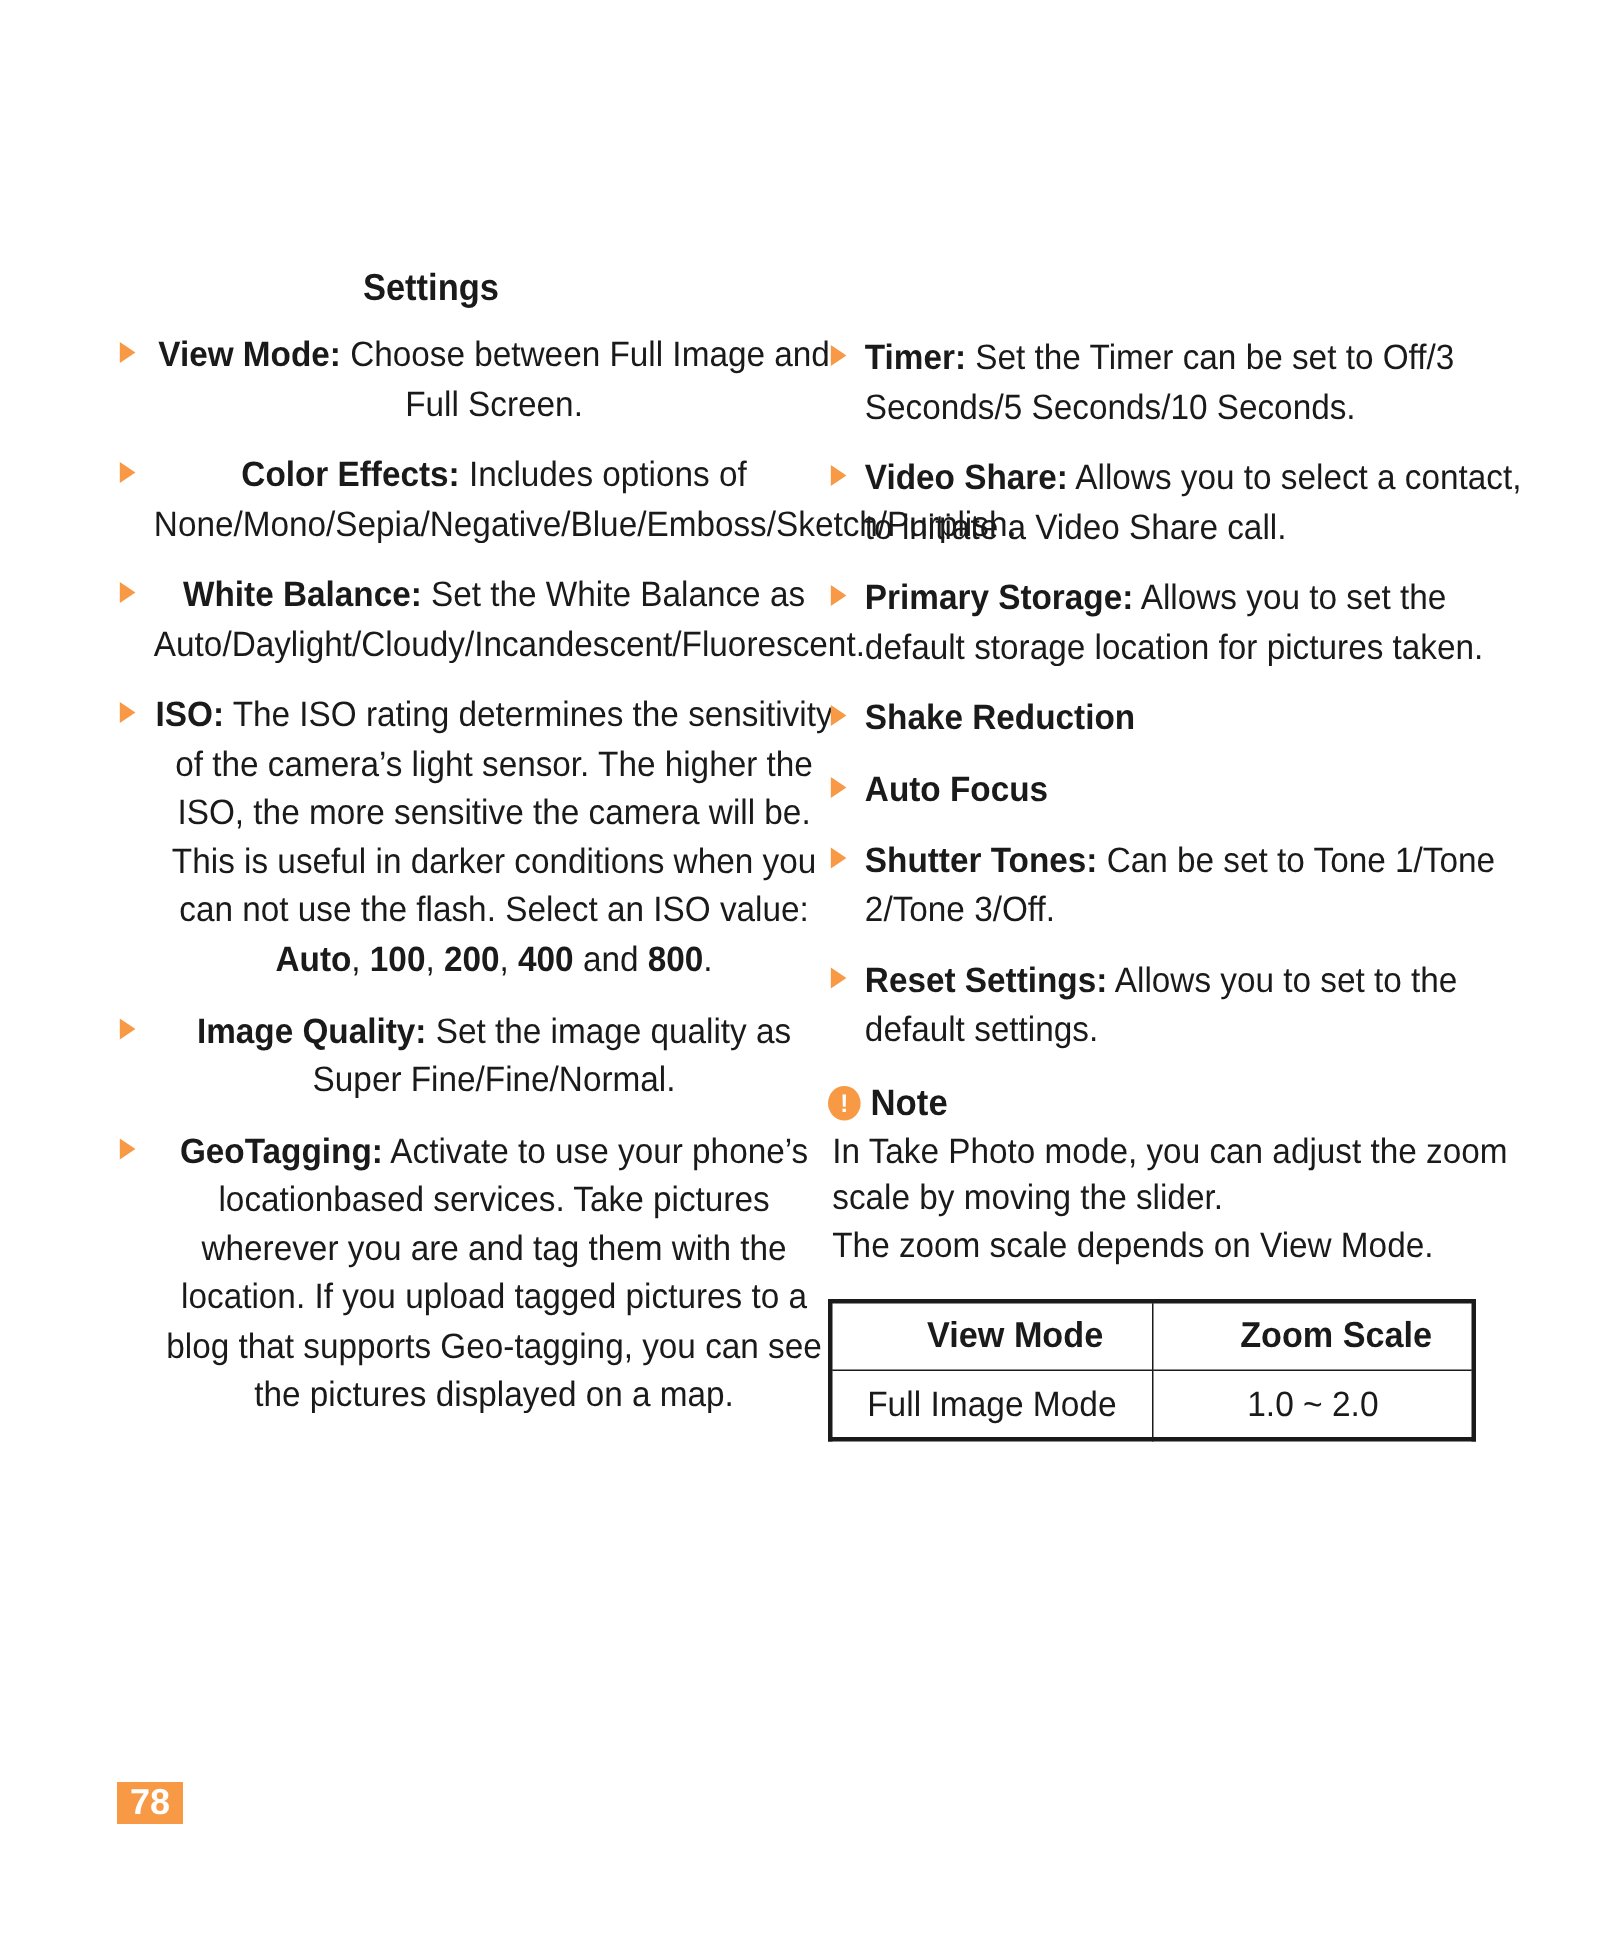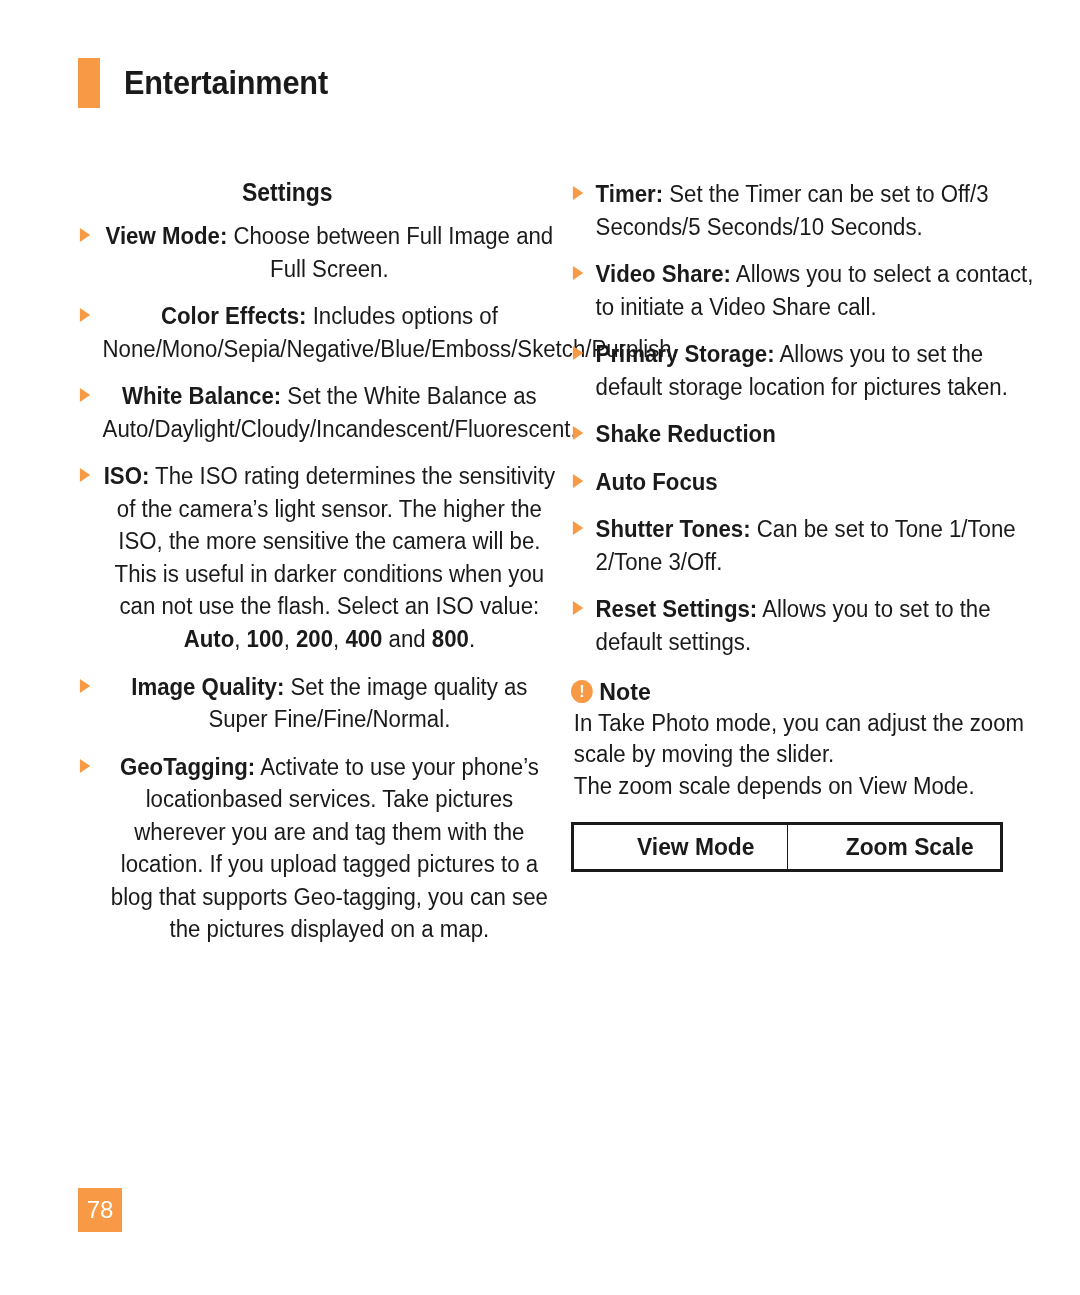--- a/index.html
+++ b/index.html
@@ -185,10 +185,6 @@
 
 <div class="page">
 
-  <div class="header">
-    <div class="header-bar"></div>
-    <div class="header-title">Entertainment</div>
-  </div>
 
   <div class="col col-left">
     <div class="section-heading">Settings</div>

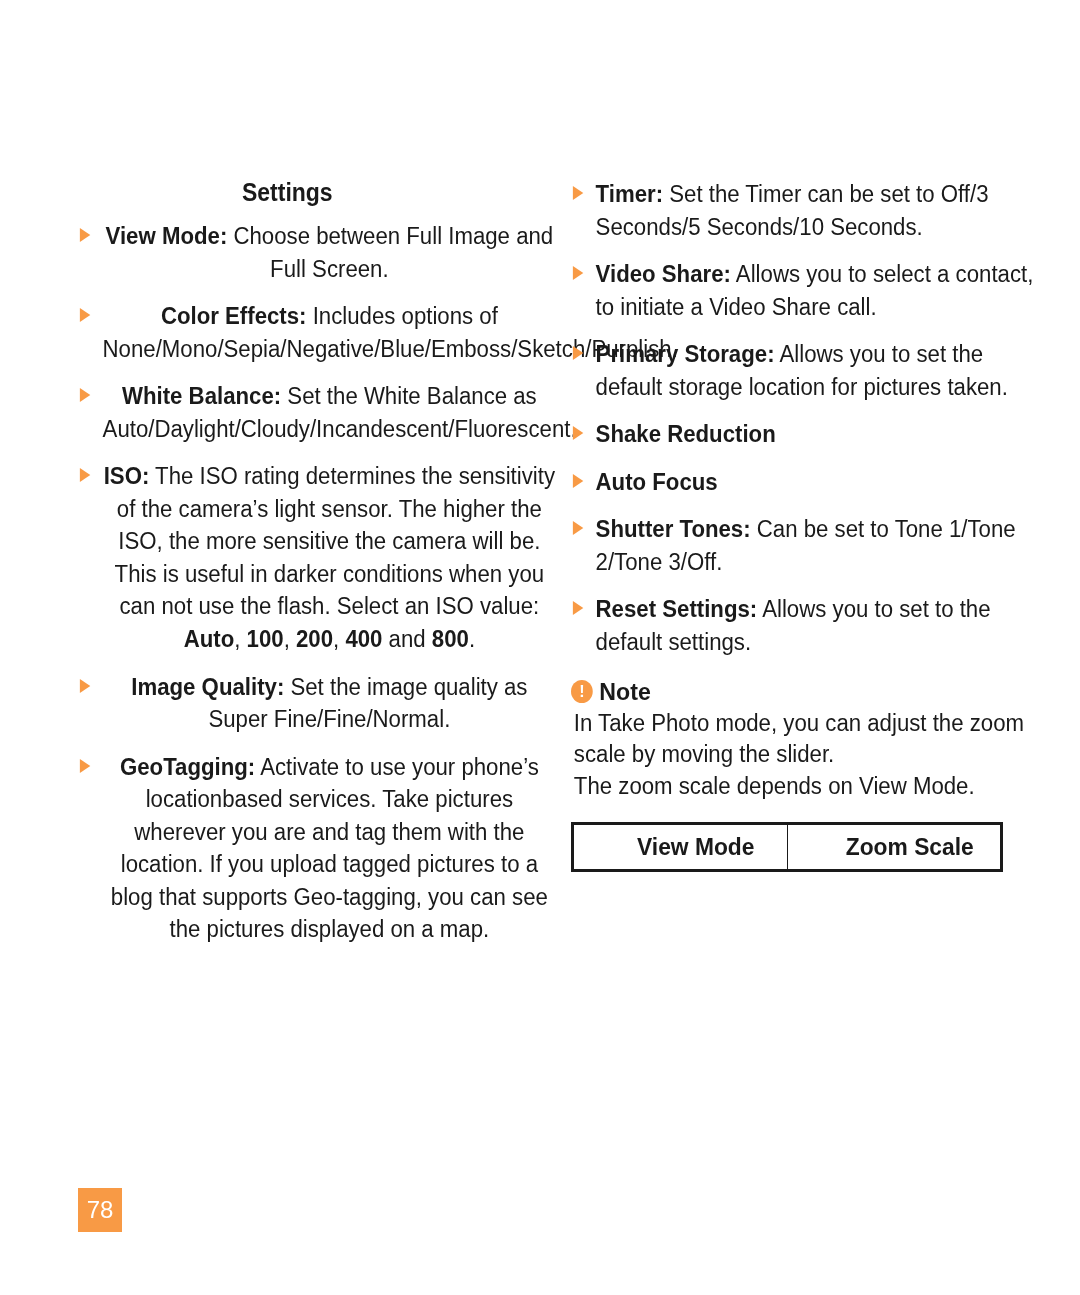--- a/index.html
+++ b/index.html
@@ -53,7 +53,7 @@
     width: 455px;
   }
   .col-left  { left: 78px; text-align: center; }
-  .col-right { left: 571px; }
+  .col-right { left: 552px; margin-top: 44px; }
 
   .section-heading {
     font-size: 25px;

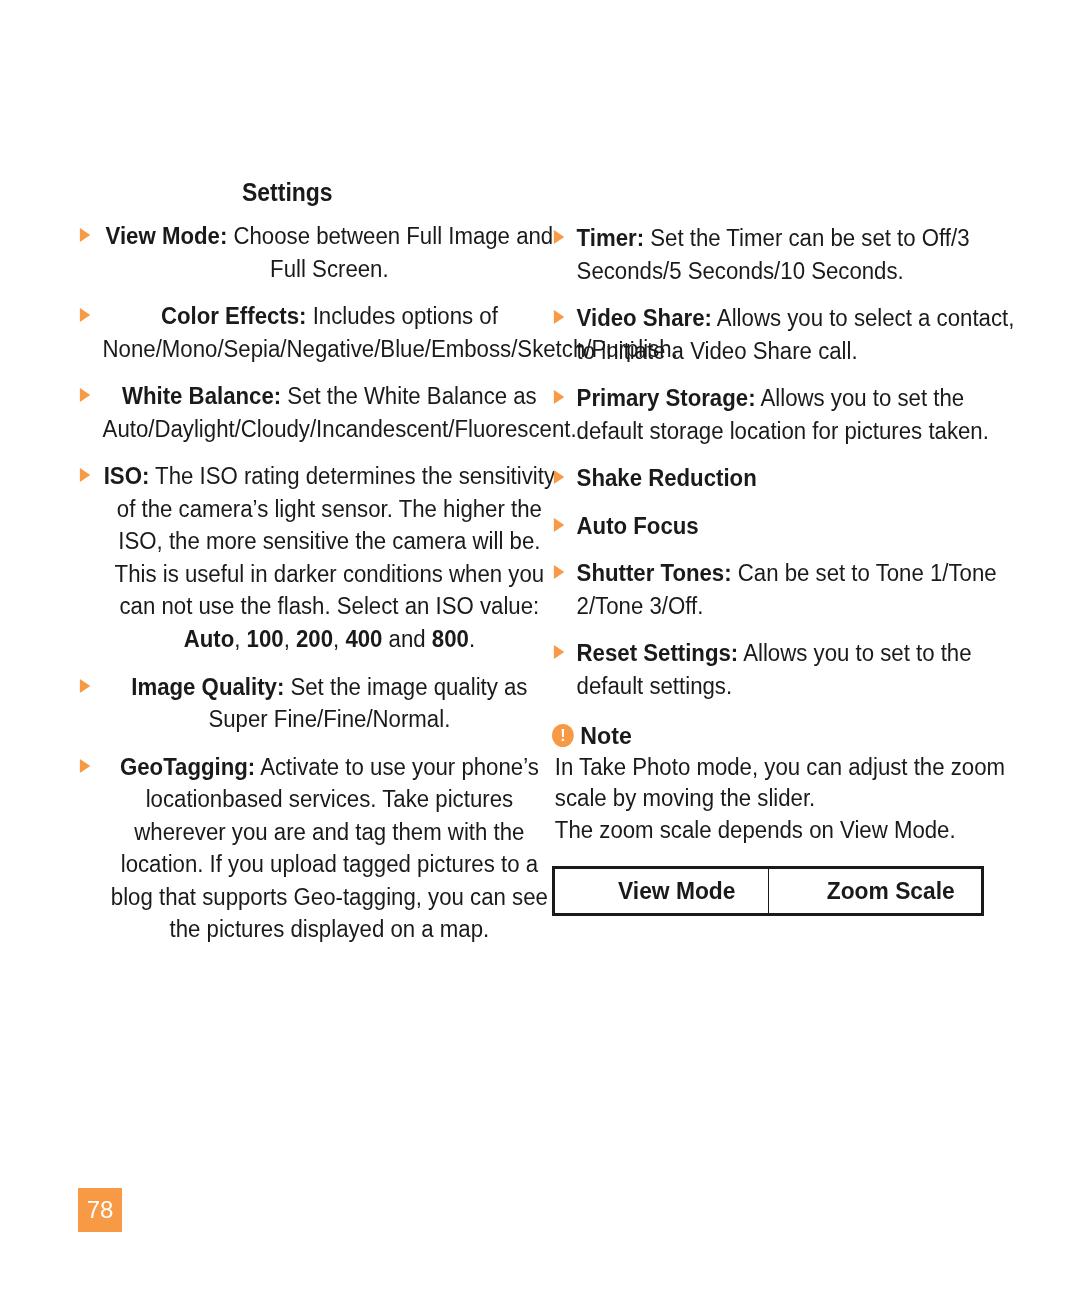--- a/index.html
+++ b/index.html
@@ -282,6 +282,14 @@
         </tr>
       </thead>
       <tbody>
+        <tr>
+          <td>
+              <span class="cell-inner">Full Image Mode</span>
+            </td>
+          <td>
+              <span class="cell-inner">1.0 ~ 2.0</span>
+            </td>
+        </tr>
       </tbody>
     </table>
   </div>

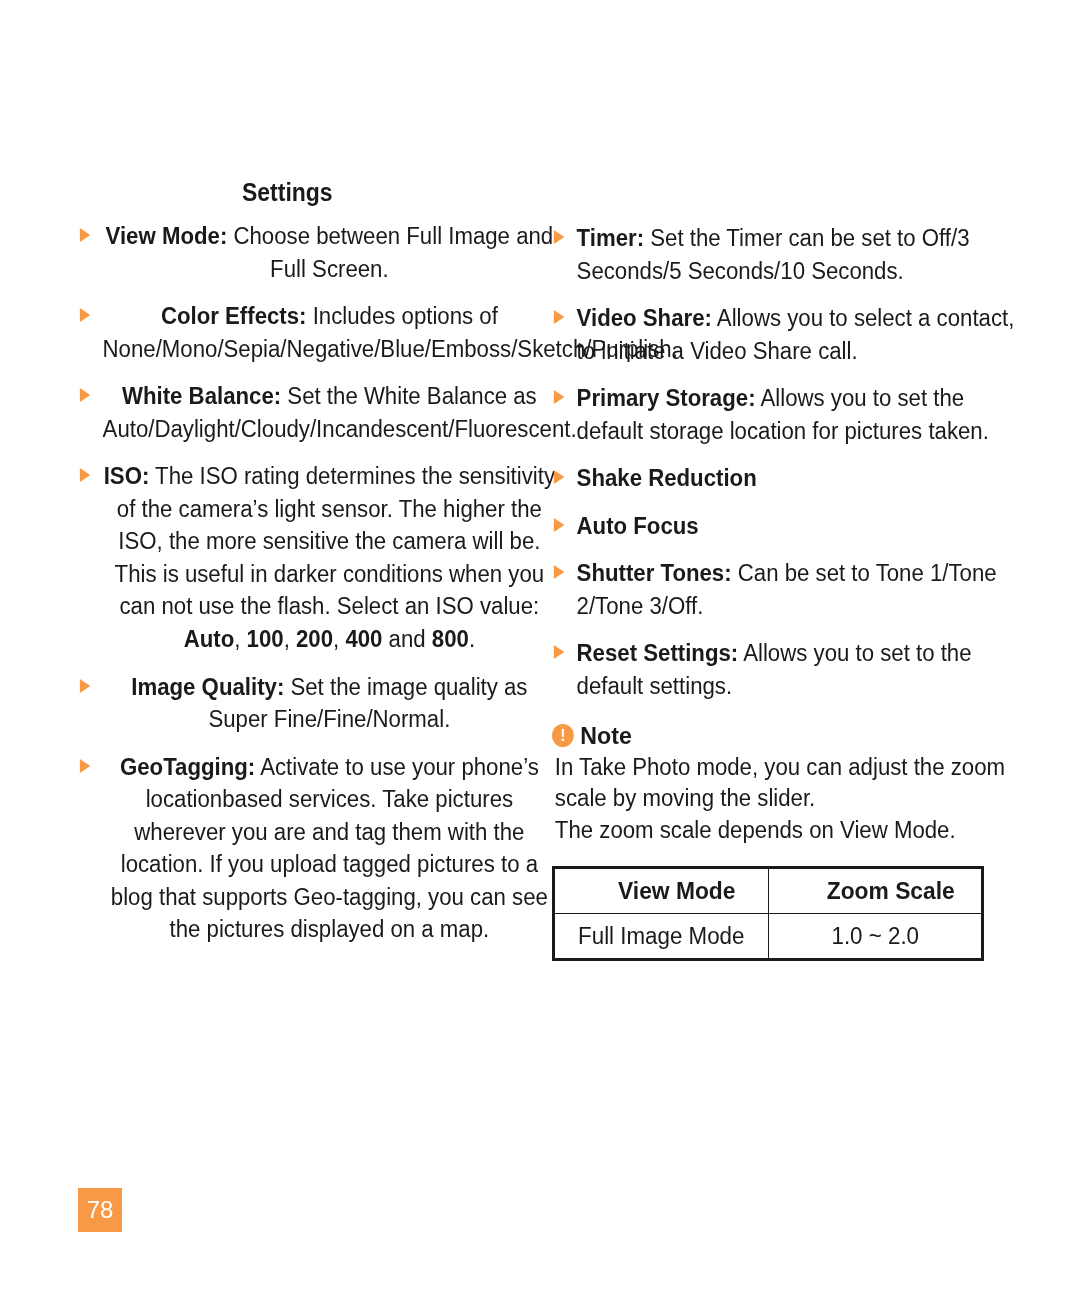--- a/index.html
+++ b/index.html
@@ -170,11 +170,11 @@
     left: 78px;
     top: 1188px;
     width: 44px;
-    height: 44px;
+    height: 28px;
     background: #F89A45;
     color: #ffffff;
     font-size: 24px;
-    font-weight: normal;
+    font-weight: bold;
     display: flex;
     align-items: center;
     justify-content: center;

